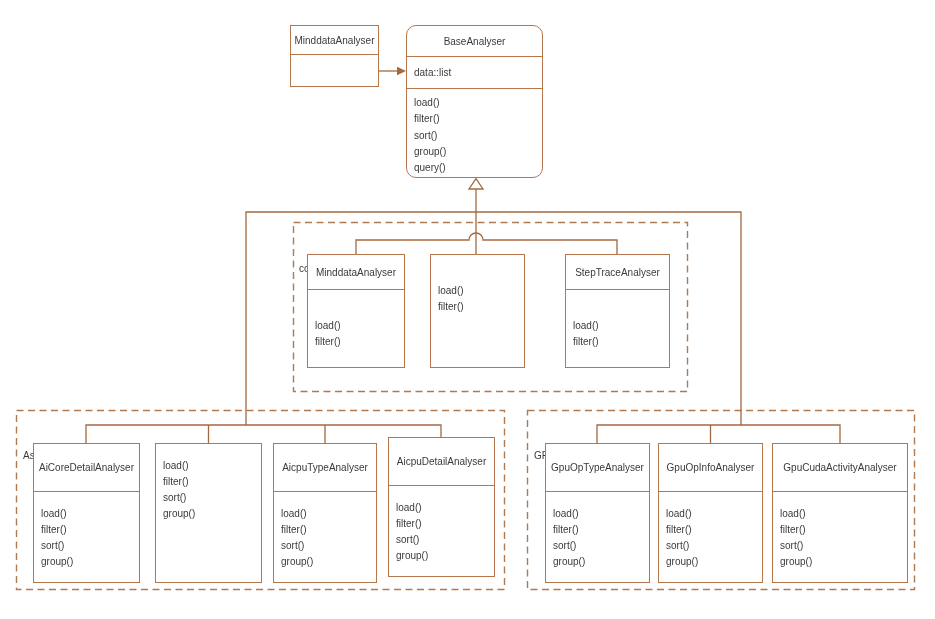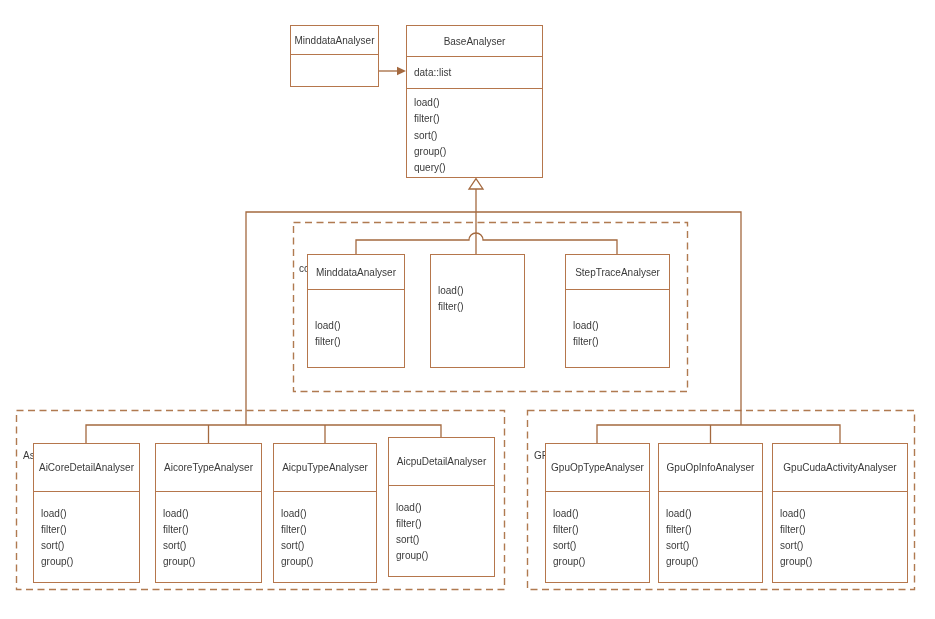--- a/index.html
+++ b/index.html
@@ -44,7 +44,7 @@
   .mm-leaf{padding-top:14px;} .mm-leaf .m{line-height:16px;}
   
   .b-factory{left:290px;top:25px;width:89px;height:62px;}
-  .b-base{left:406px;top:25px;width:137px;height:153px;}
+  .b-base{left:406px;top:25px;width:137px;height:153px;border-radius:10px;}
   .b-c0{left:307px;top:254px;width:98px;height:114px;}
   .b-c1{left:430px;top:254px;width:95px;height:114px;}
   .b-c2{left:565px;top:254px;width:105px;height:114px;}

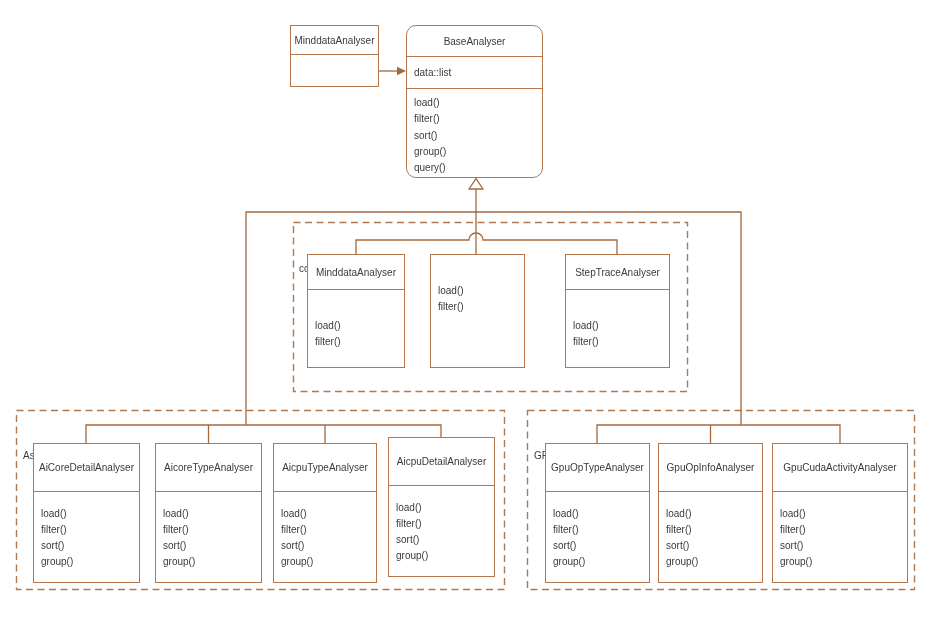--- a/index.html
+++ b/index.html
@@ -144,7 +144,6 @@
   </div>
 
   <div class="cls b-a1">
-    <div class="title t47">AicoreTypeAnalyser</div>
     <div class="methods mm-leaf">
       <div class="m">load()</div>
       <div class="m">filter()</div>

